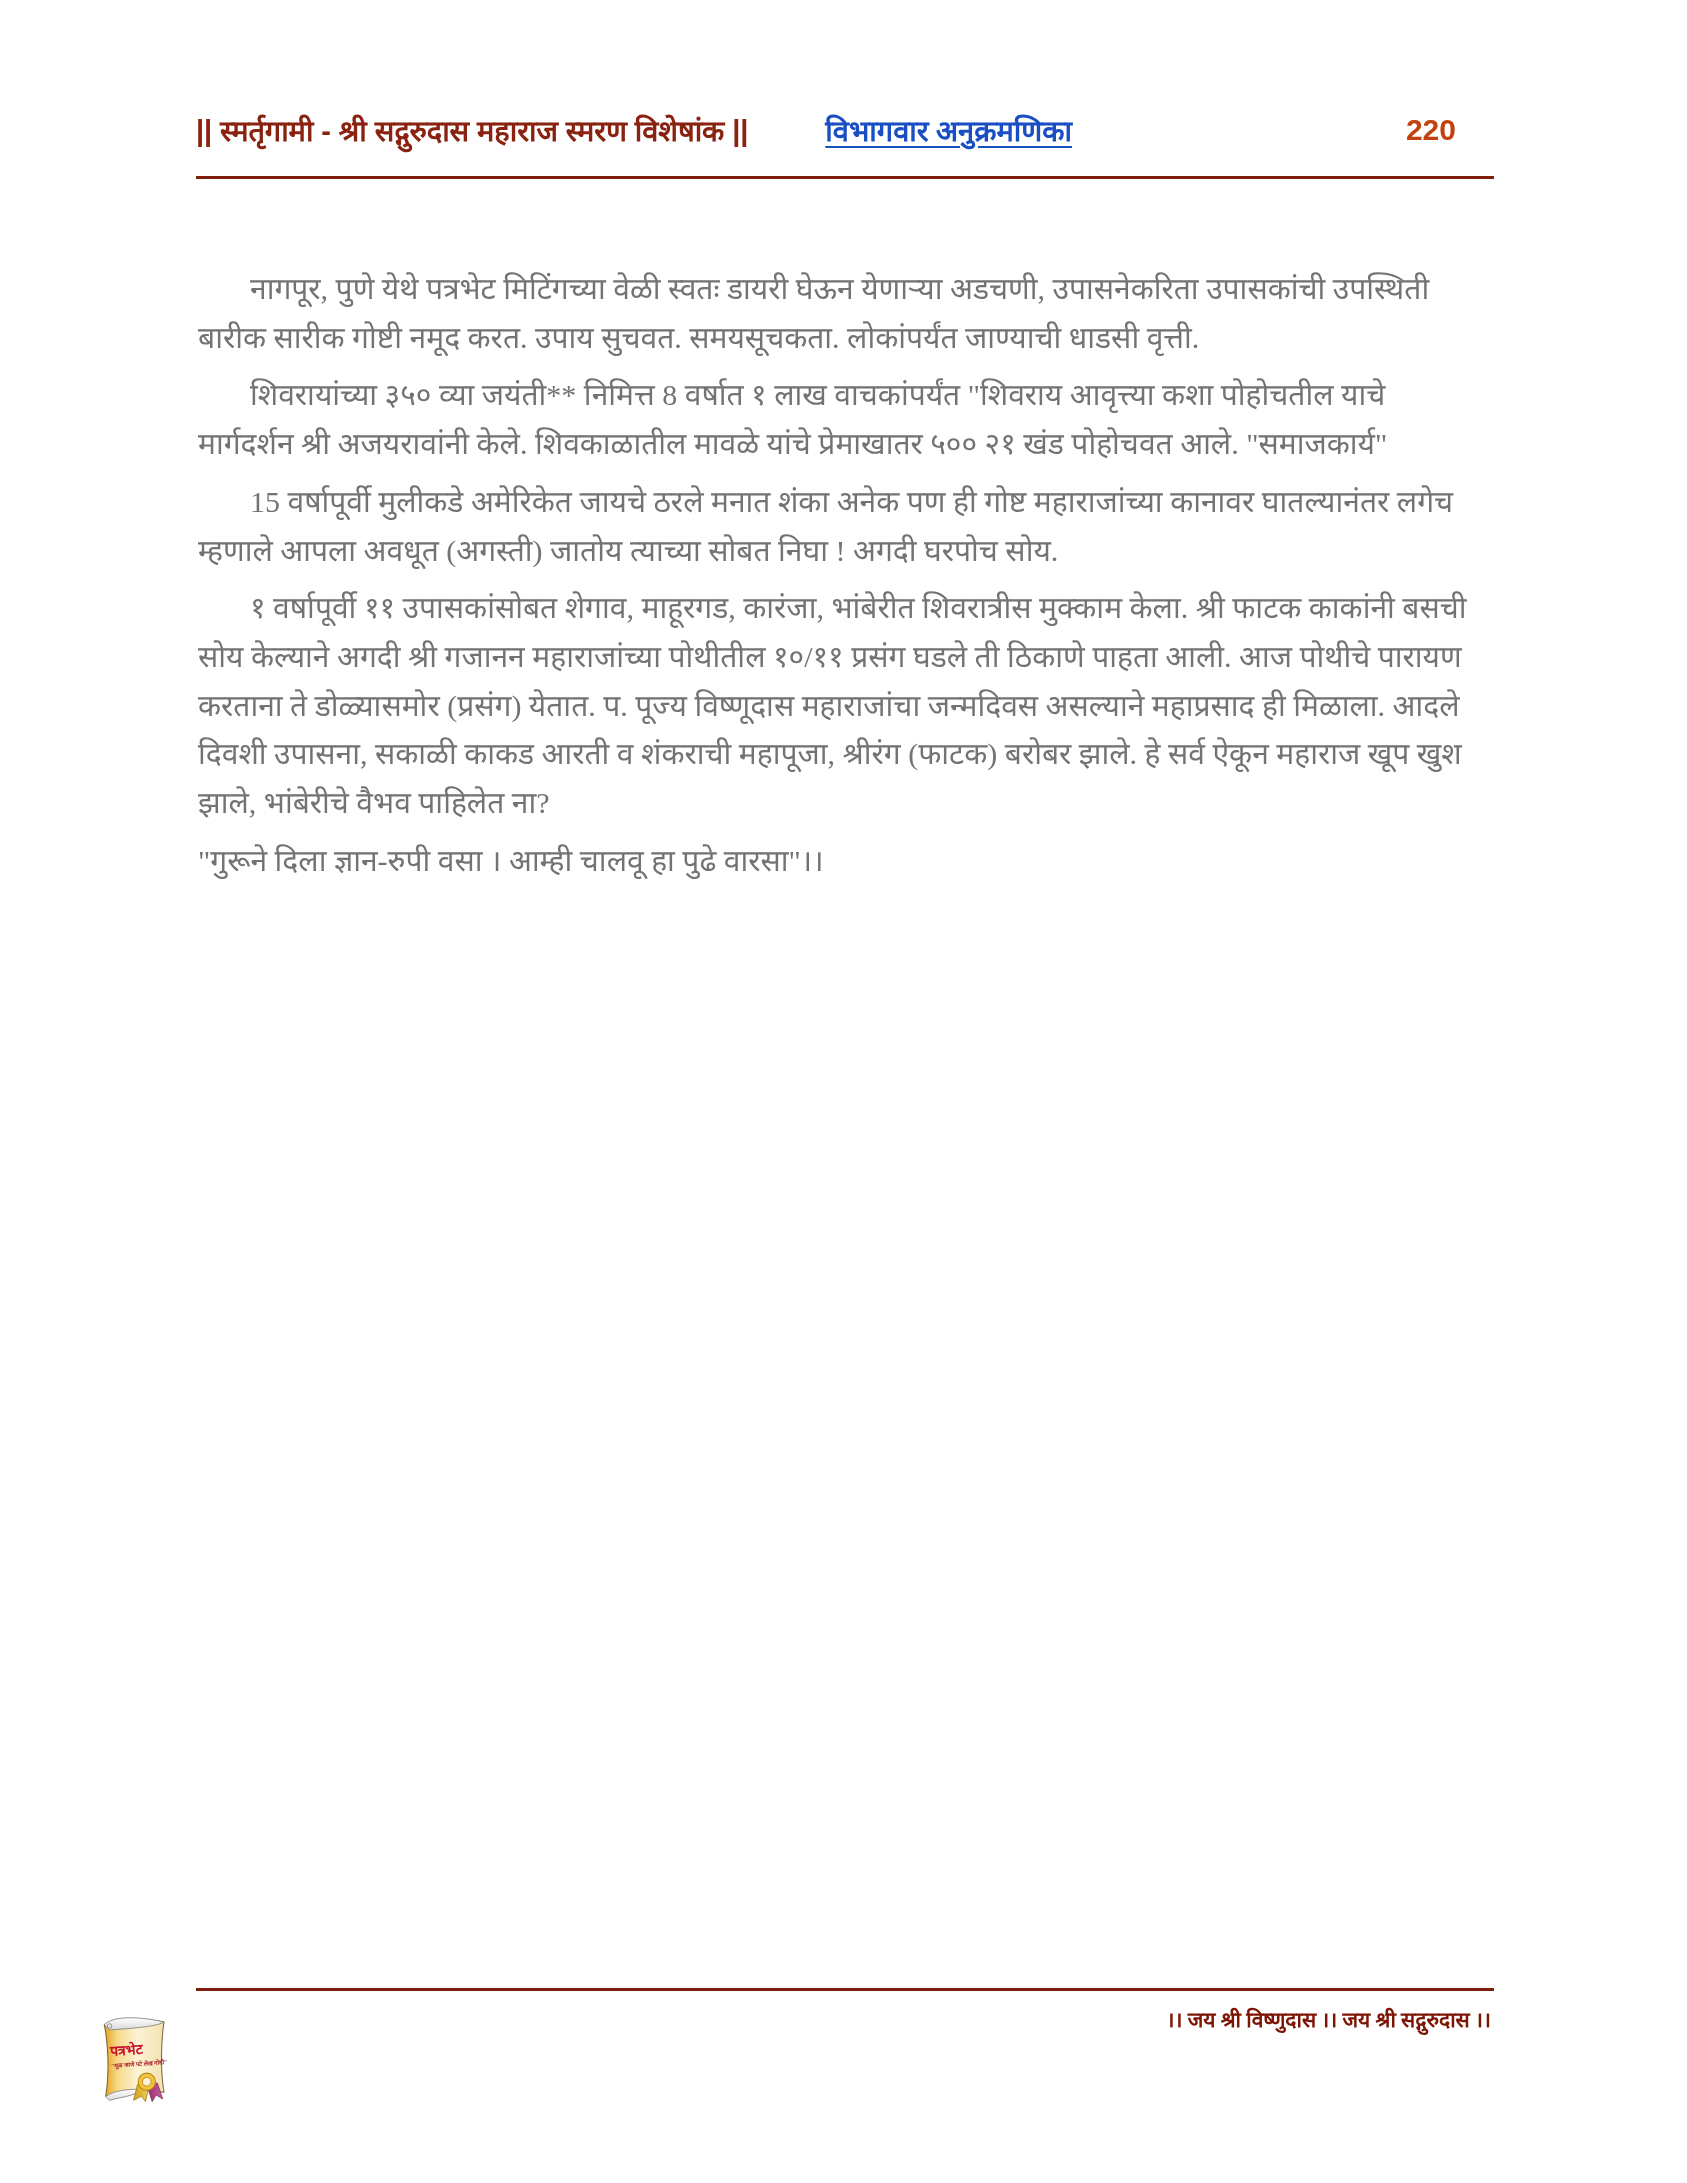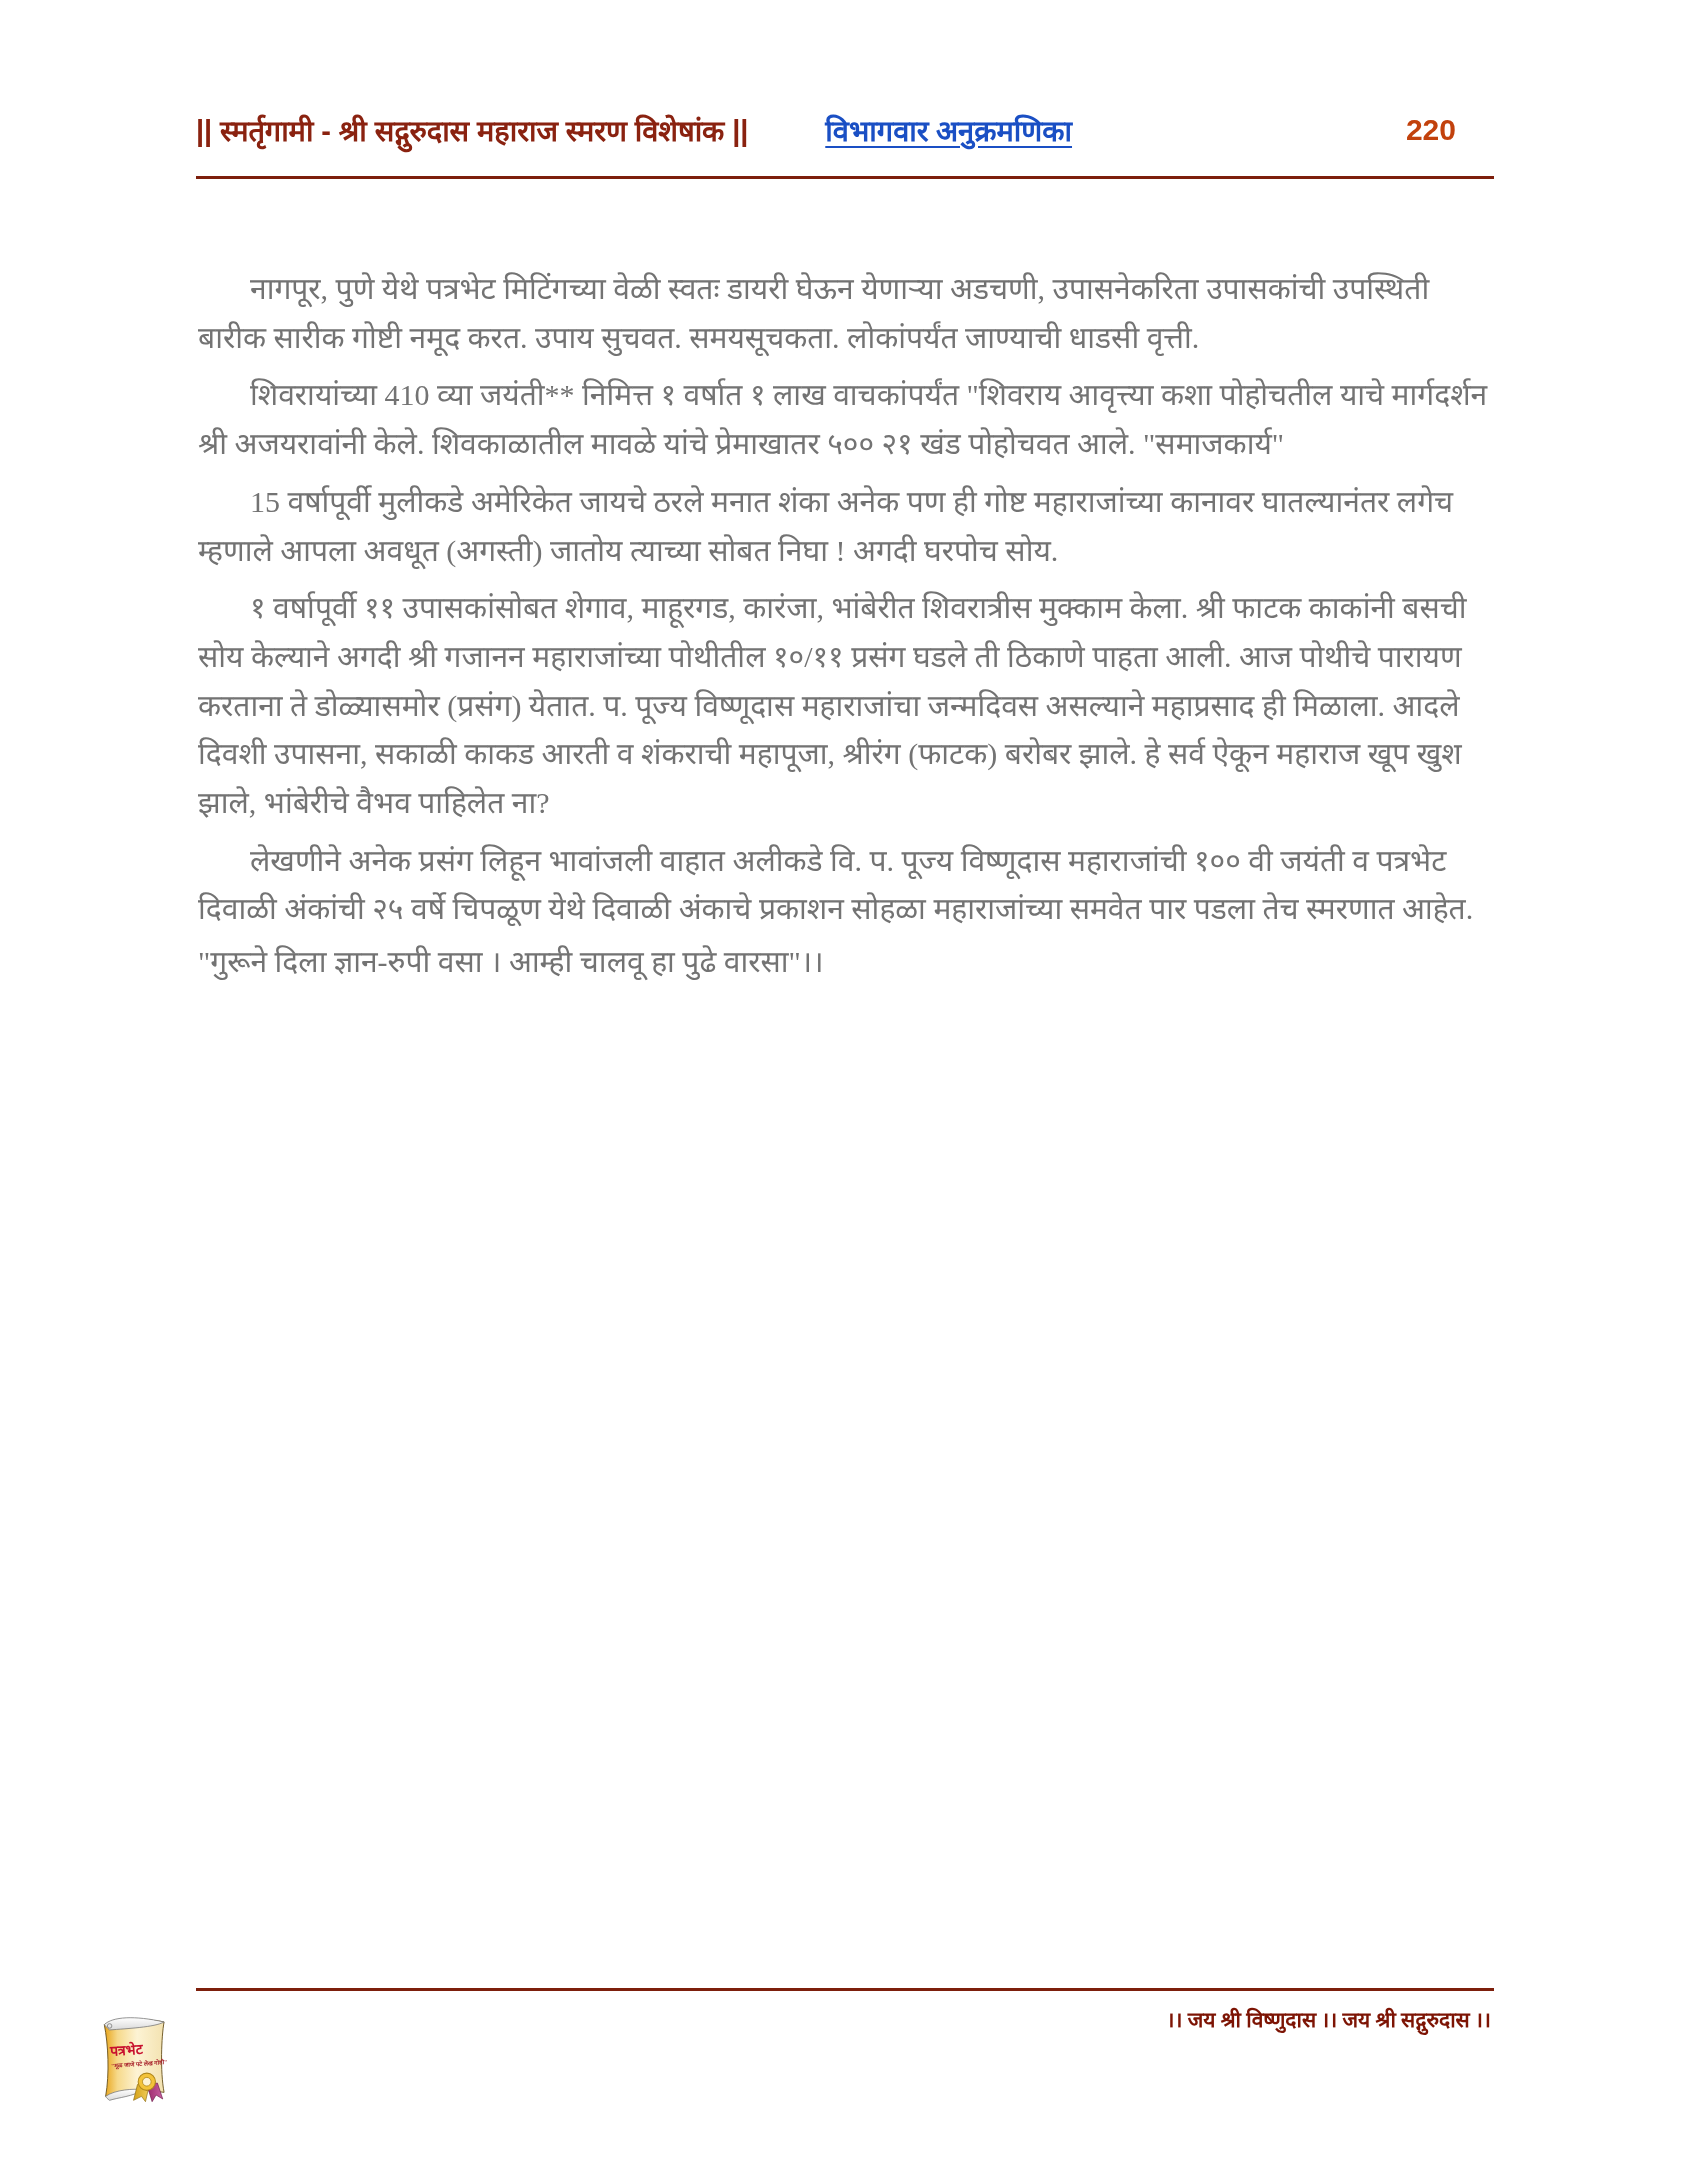--- a/index.html
+++ b/index.html
@@ -156,7 +156,7 @@
 
   <div class="content">
     <p class="para indent">नागपूर, पुणे येथे पत्रभेट मिटिंगच्या वेळी स्वतः डायरी घेऊन येणाऱ्या अडचणी, उपासनेकरिता उपासकांची उपस्थिती बारीक सारीक गोष्टी नमूद करत. उपाय सुचवत. समयसूचकता. लोकांपर्यंत जाण्याची धाडसी वृत्ती.</p>
-    <p class="para indent">शिवरायांच्या 410 व्या जयंती** निमित्त १ वर्षात १ लाख वाचकांपर्यंत "शिवराय आवृत्त्या कशा पोहोचतील याचे मार्गदर्शन श्री अजयरावांनी केले. शिवकाळातील मावळे यांचे प्रेमाखातर ५०० २१ खंड पोहोचवत आले. "समाजकार्य"</p>
+    <p class="para indent">शिवरायांच्या ३५० व्या जयंती** निमित्त 8 वर्षात १ लाख वाचकांपर्यंत "शिवराय आवृत्त्या कशा पोहोचतील याचे मार्गदर्शन श्री अजयरावांनी केले. शिवकाळातील मावळे यांचे प्रेमाखातर ५०० २१ खंड पोहोचवत आले. "समाजकार्य"</p>
     <p class="para indent">15 वर्षापूर्वी मुलीकडे अमेरिकेत जायचे ठरले मनात शंका अनेक पण ही गोष्ट महाराजांच्या कानावर घातल्यानंतर लगेच म्हणाले आपला अवधूत (अगस्ती) जातोय त्याच्या सोबत निघा ! अगदी घरपोच सोय.</p>
     <p class="para indent">१ वर्षापूर्वी ११ उपासकांसोबत शेगाव, माहूरगड, कारंजा, भांबेरीत शिवरात्रीस मुक्काम केला. श्री फाटक काकांनी बसची सोय केल्याने अगदी श्री गजानन महाराजांच्या पोथीतील १०/११ प्रसंग घडले ती ठिकाणे पाहता आली. आज पोथीचे पारायण करताना ते डोळ्यासमोर (प्रसंग) येतात. प. पूज्य विष्णूदास महाराजांचा जन्मदिवस असल्याने महाप्रसाद ही मिळाला. आदले दिवशी उपासना, सकाळी काकड आरती व शंकराची महापूजा, श्रीरंग (फाटक) बरोबर झाले. हे सर्व ऐकून महाराज खूप खुश झाले, भांबेरीचे वैभव पाहिलेत ना?</p>
     <p class="para indent tight">लेखणीने अनेक प्रसंग लिहून भावांजली वाहात अलीकडे वि. प. पूज्य विष्णूदास महाराजांची १०० वी जयंती व पत्रभेट दिवाळी अंकांची २५ वर्षे चिपळूण येथे दिवाळी अंकाचे प्रकाशन सोहळा महाराजांच्या समवेत पार पडला तेच स्मरणात आहेत.</p>

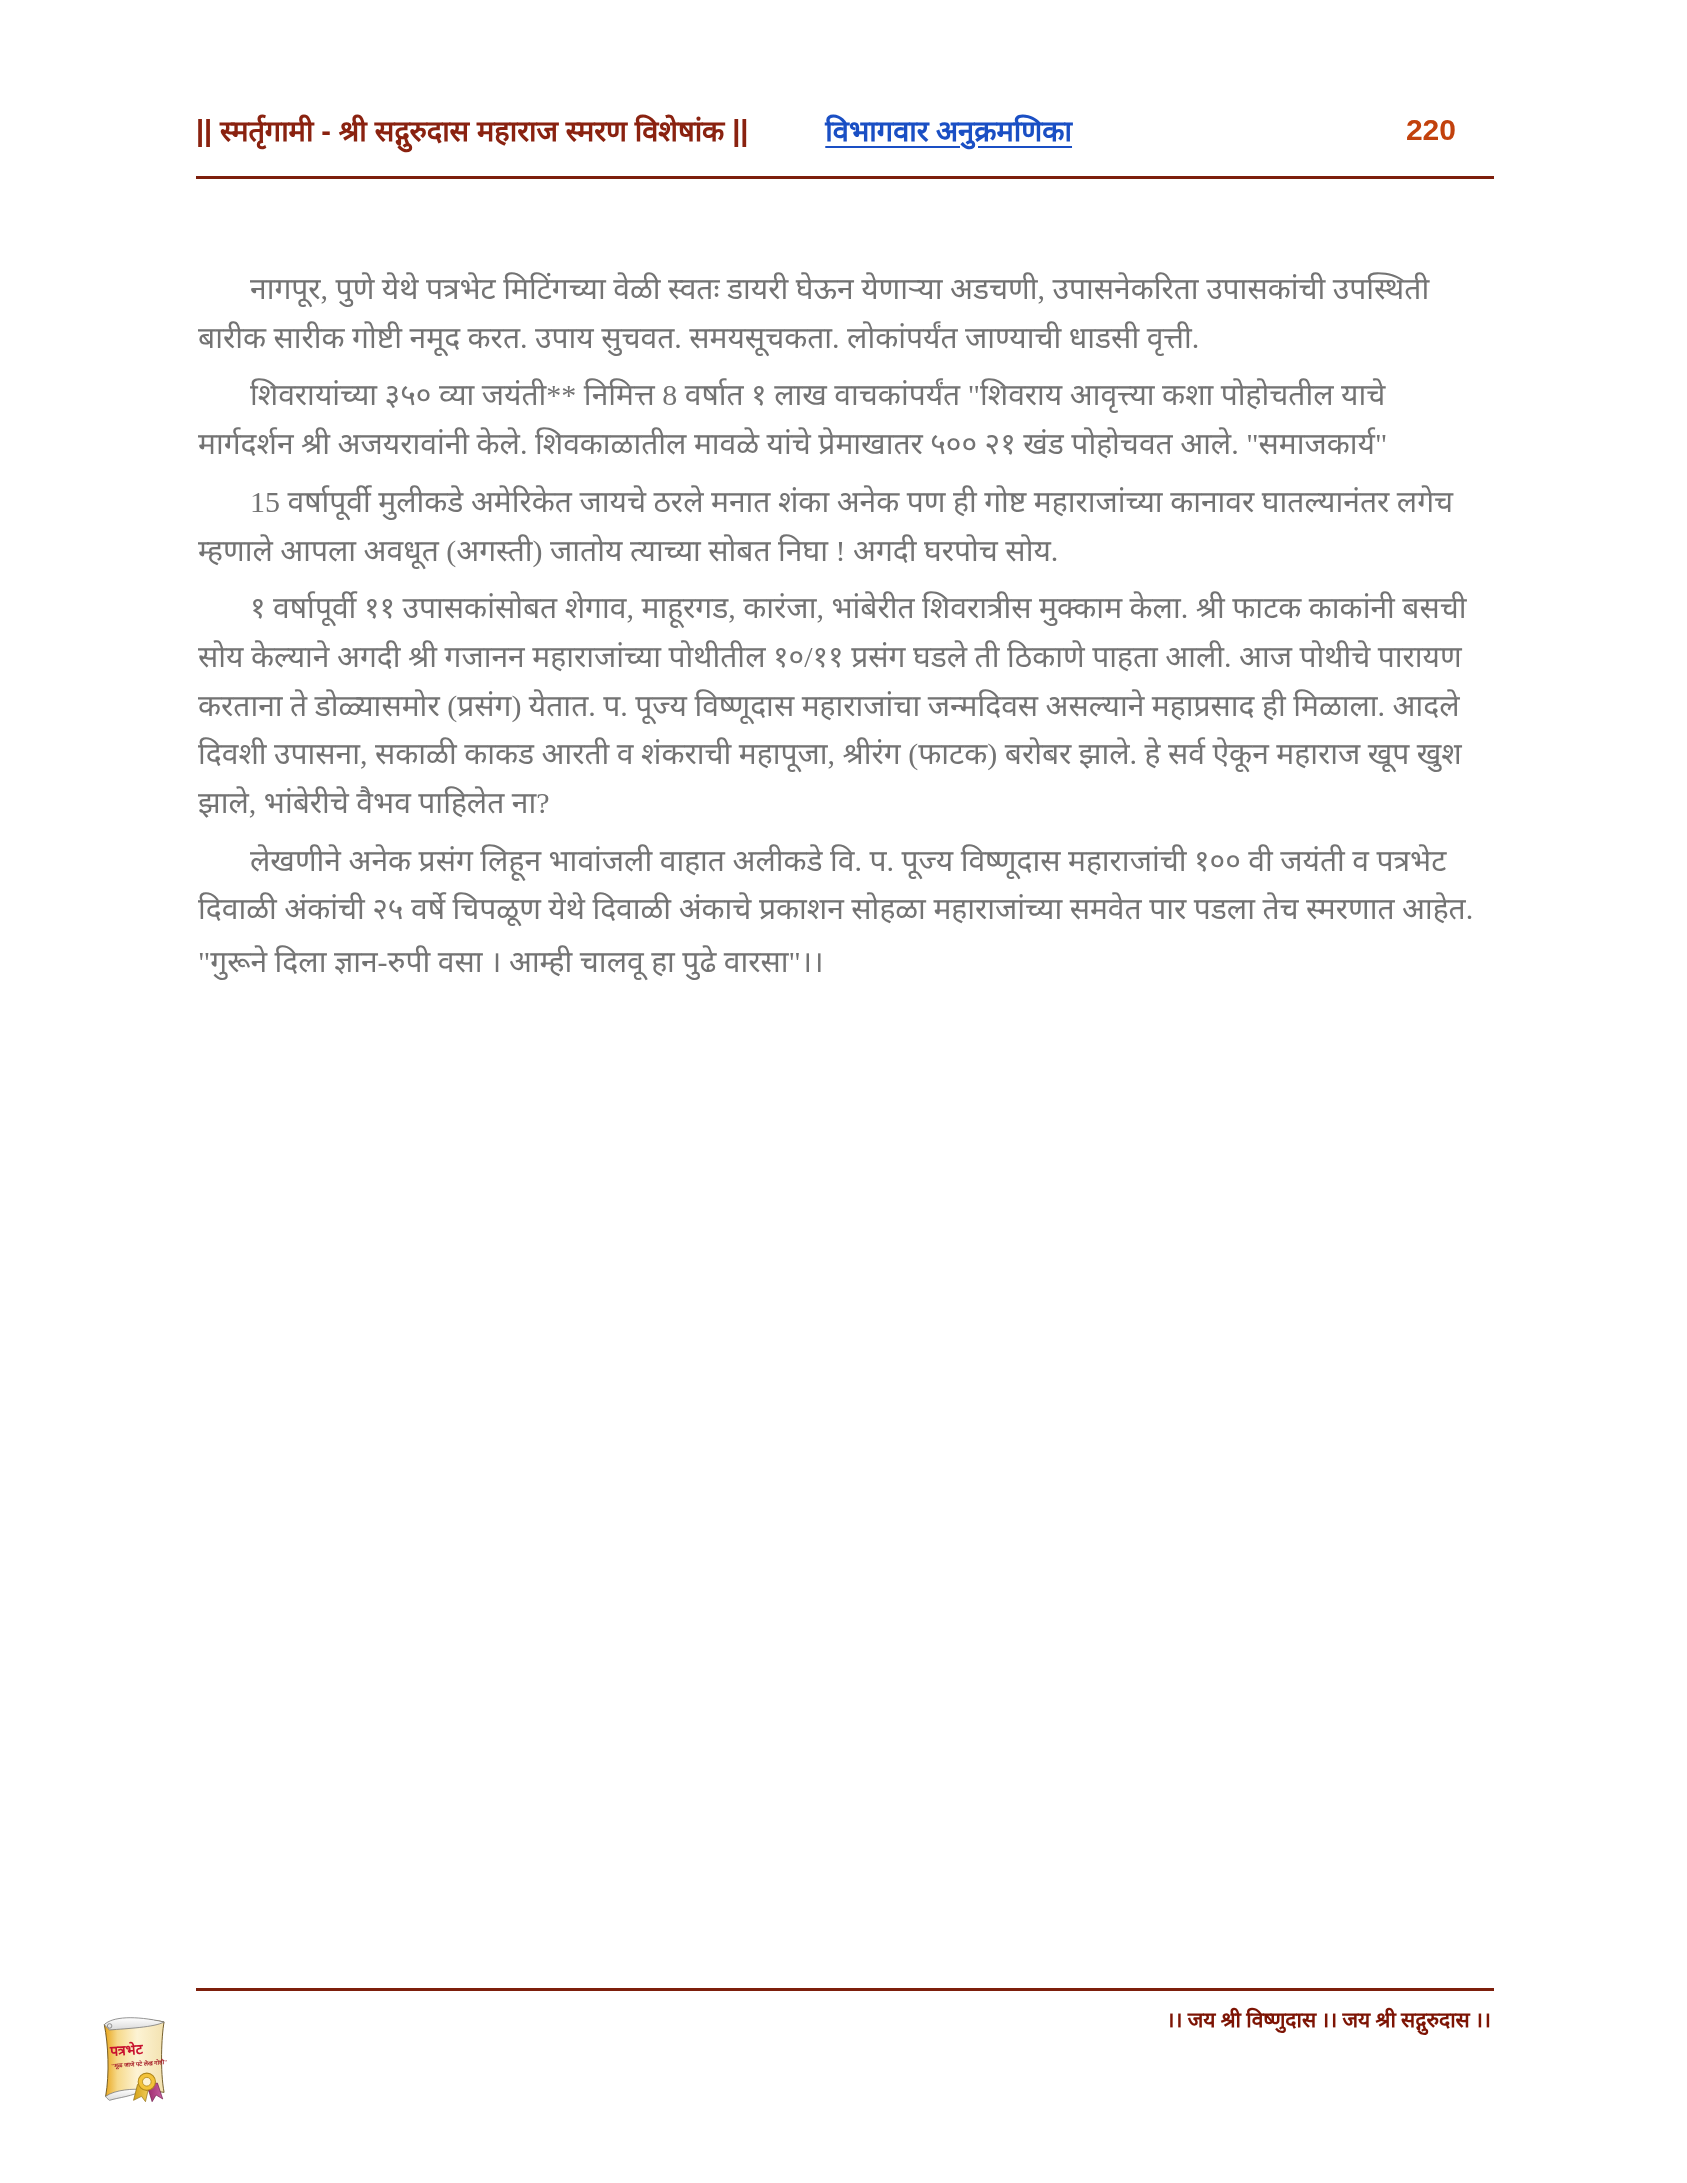--- a/index.html
+++ b/index.html
@@ -159,7 +159,6 @@
     <p class="para indent">शिवरायांच्या ३५० व्या जयंती** निमित्त 8 वर्षात १ लाख वाचकांपर्यंत "शिवराय आवृत्त्या कशा पोहोचतील याचे मार्गदर्शन श्री अजयरावांनी केले. शिवकाळातील मावळे यांचे प्रेमाखातर ५०० २१ खंड पोहोचवत आले. "समाजकार्य"</p>
     <p class="para indent">15 वर्षापूर्वी मुलीकडे अमेरिकेत जायचे ठरले मनात शंका अनेक पण ही गोष्ट महाराजांच्या कानावर घातल्यानंतर लगेच म्हणाले आपला अवधूत (अगस्ती) जातोय त्याच्या सोबत निघा ! अगदी घरपोच सोय.</p>
     <p class="para indent">१ वर्षापूर्वी ११ उपासकांसोबत शेगाव, माहूरगड, कारंजा, भांबेरीत शिवरात्रीस मुक्काम केला. श्री फाटक काकांनी बसची सोय केल्याने अगदी श्री गजानन महाराजांच्या पोथीतील १०/११ प्रसंग घडले ती ठिकाणे पाहता आली. आज पोथीचे पारायण करताना ते डोळ्यासमोर (प्रसंग) येतात. प. पूज्य विष्णूदास महाराजांचा जन्मदिवस असल्याने महाप्रसाद ही मिळाला. आदले दिवशी उपासना, सकाळी काकड आरती व शंकराची महापूजा, श्रीरंग (फाटक) बरोबर झाले. हे सर्व ऐकून महाराज खूप खुश झाले, भांबेरीचे वैभव पाहिलेत ना?</p>
-    <p class="para indent tight">लेखणीने अनेक प्रसंग लिहून भावांजली वाहात अलीकडे वि. प. पूज्य विष्णूदास महाराजांची १०० वी जयंती व पत्रभेट दिवाळी अंकांची २५ वर्षे चिपळूण येथे दिवाळी अंकाचे प्रकाशन सोहळा महाराजांच्या समवेत पार पडला तेच स्मरणात आहेत.</p>
     <p class="para">"गुरूने दिला ज्ञान-रुपी वसा । आम्ही चालवू हा पुढे वारसा"।।</p>
   </div>
 

